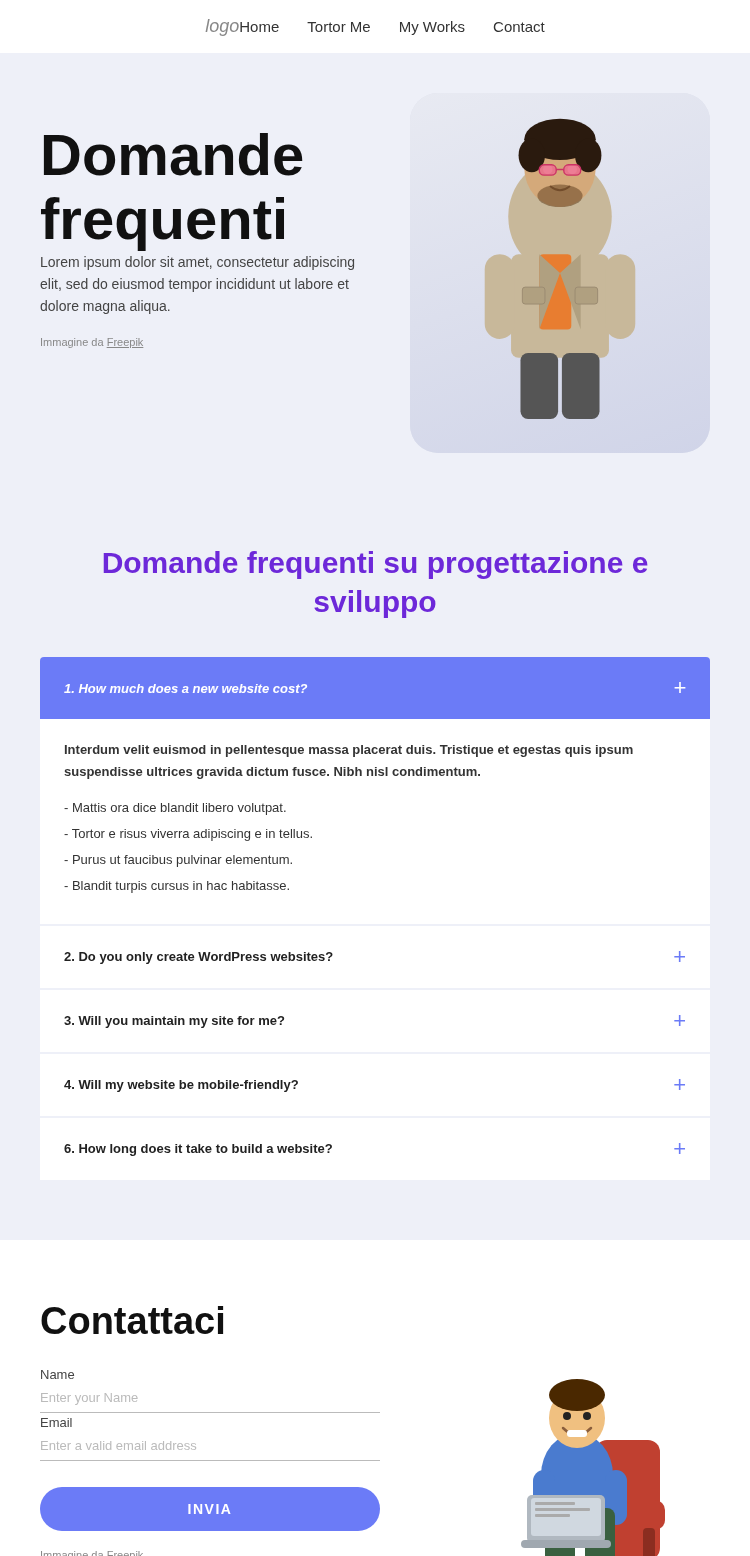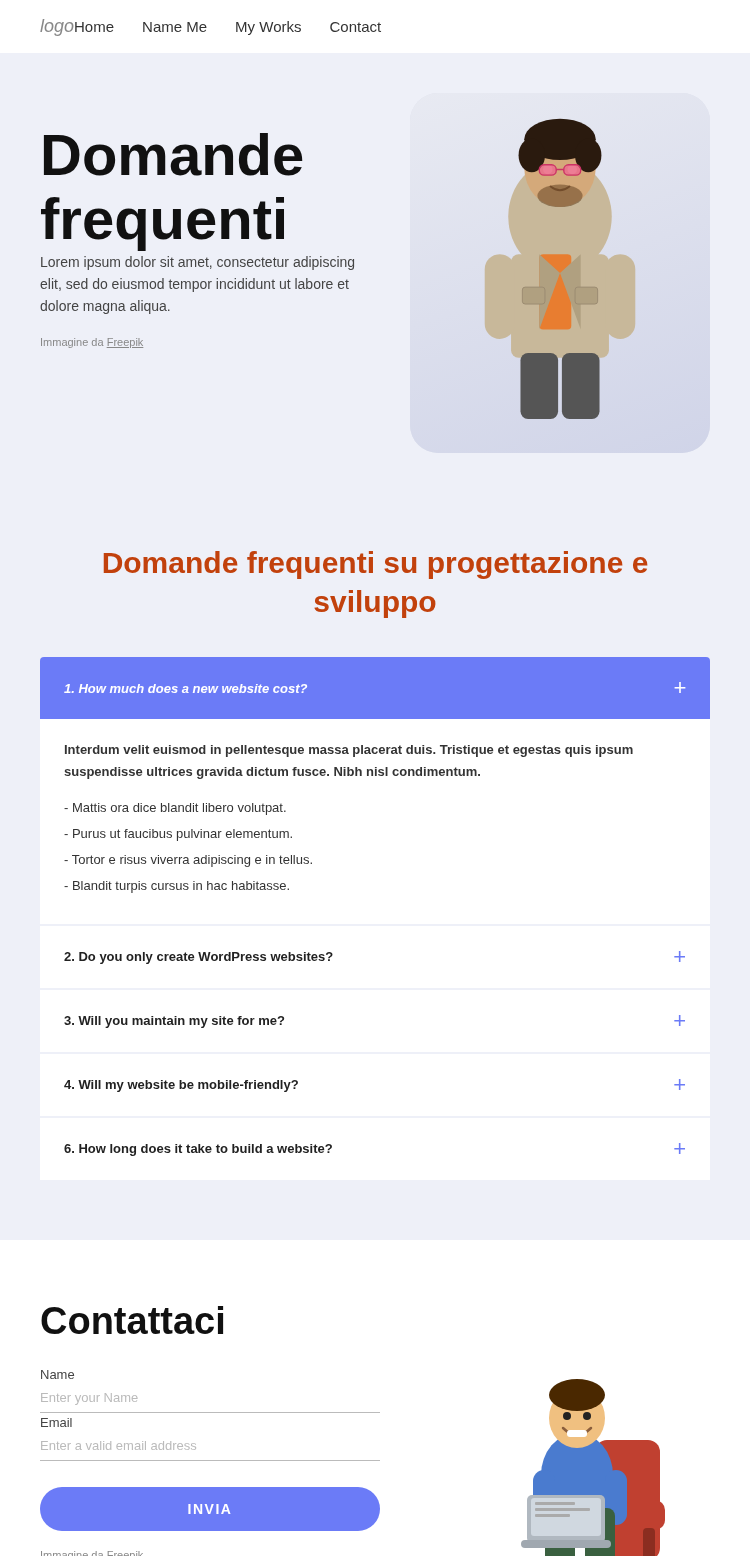--- a/index.html
+++ b/index.html
@@ -7,7 +7,7 @@
 
     
     nav {
-      display: flex; align-items: center; justify-content: flex-start;
+      display: flex; align-items: center; justify-content: center;
       padding: 16px 40px;
       background: #fff;
     }

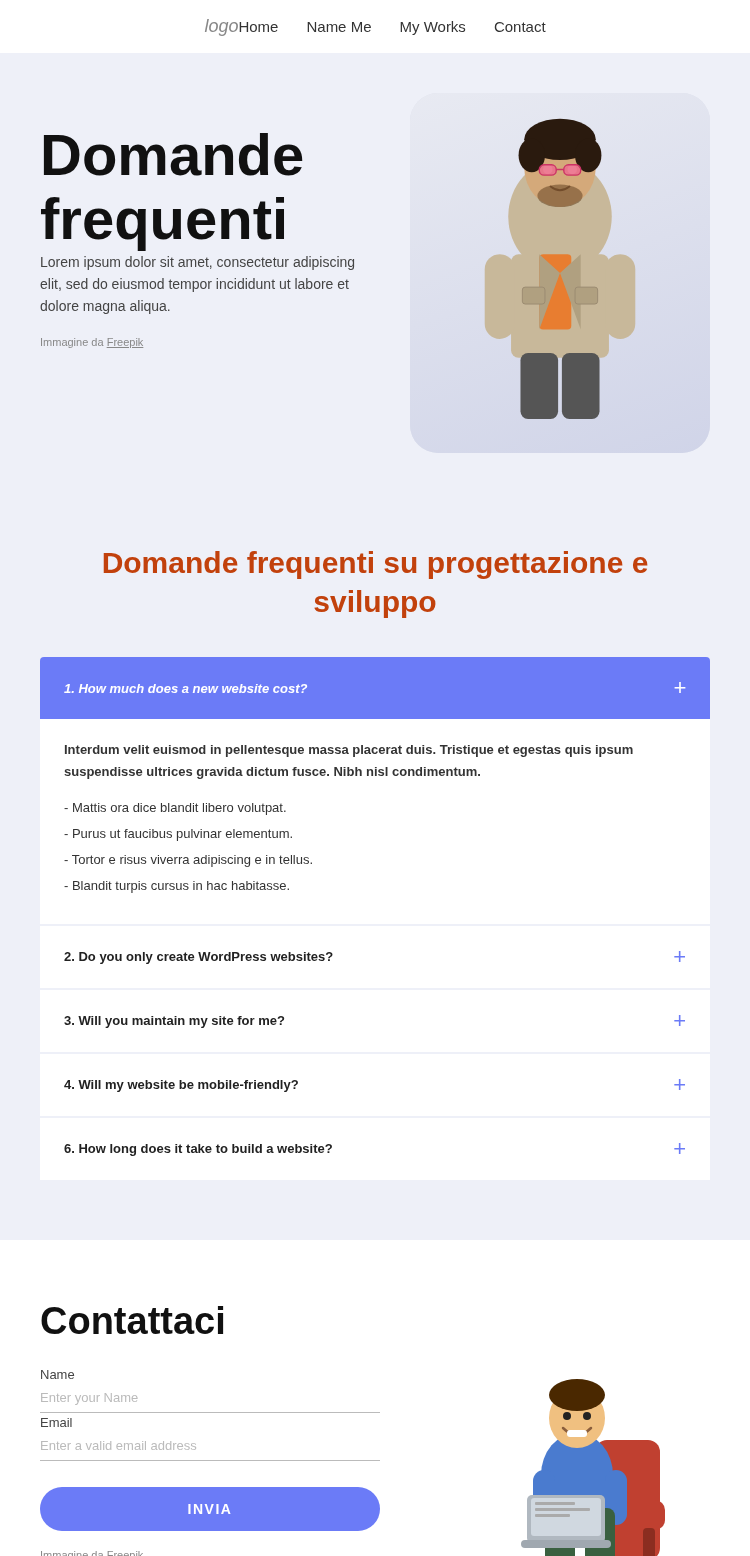--- a/index.html
+++ b/index.html
@@ -136,7 +136,7 @@
   <span class="nav-logo">logo</span>
   <div class="nav-links">
     <a class="nav-link" href="#">Home</a>
-    <a class="nav-link" href="#">Name Me</a>
+    <a class="nav-link" href="#">Tortor Me</a>
     <a class="nav-link" href="#">My Works</a>
     <a class="nav-link" href="#">Contact</a>
   </div>

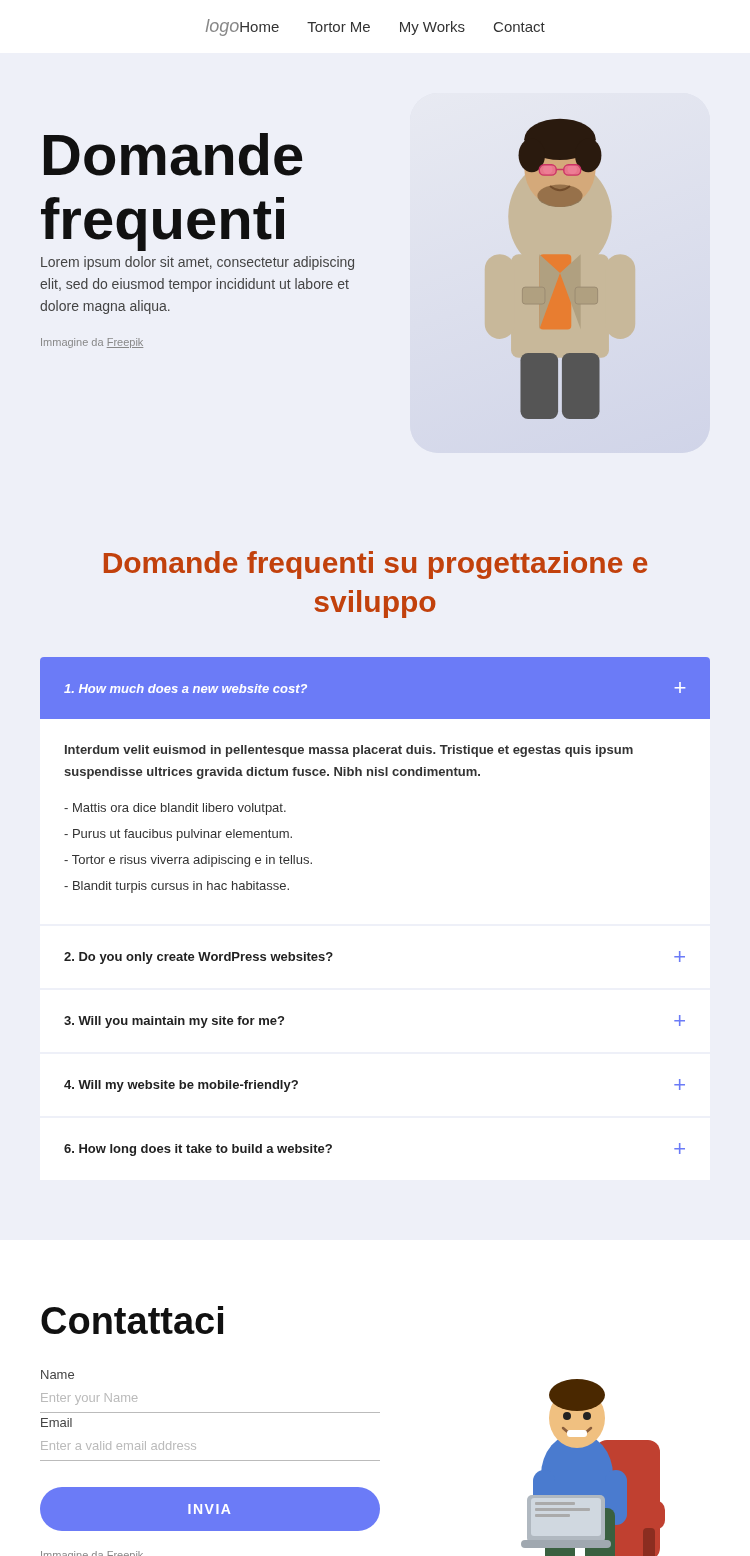--- a/index.html
+++ b/index.html
@@ -51,7 +51,7 @@
       padding: 60px 40px 60px 40px;
     }
     .faq-title {
-      text-align: center; font-size: 30px; font-weight: 700; color: #c2410c;
+      text-align: center; font-size: 30px; font-weight: 700; color: #6d28d9;
       margin-bottom: 36px; line-height: 1.3;
     }
 

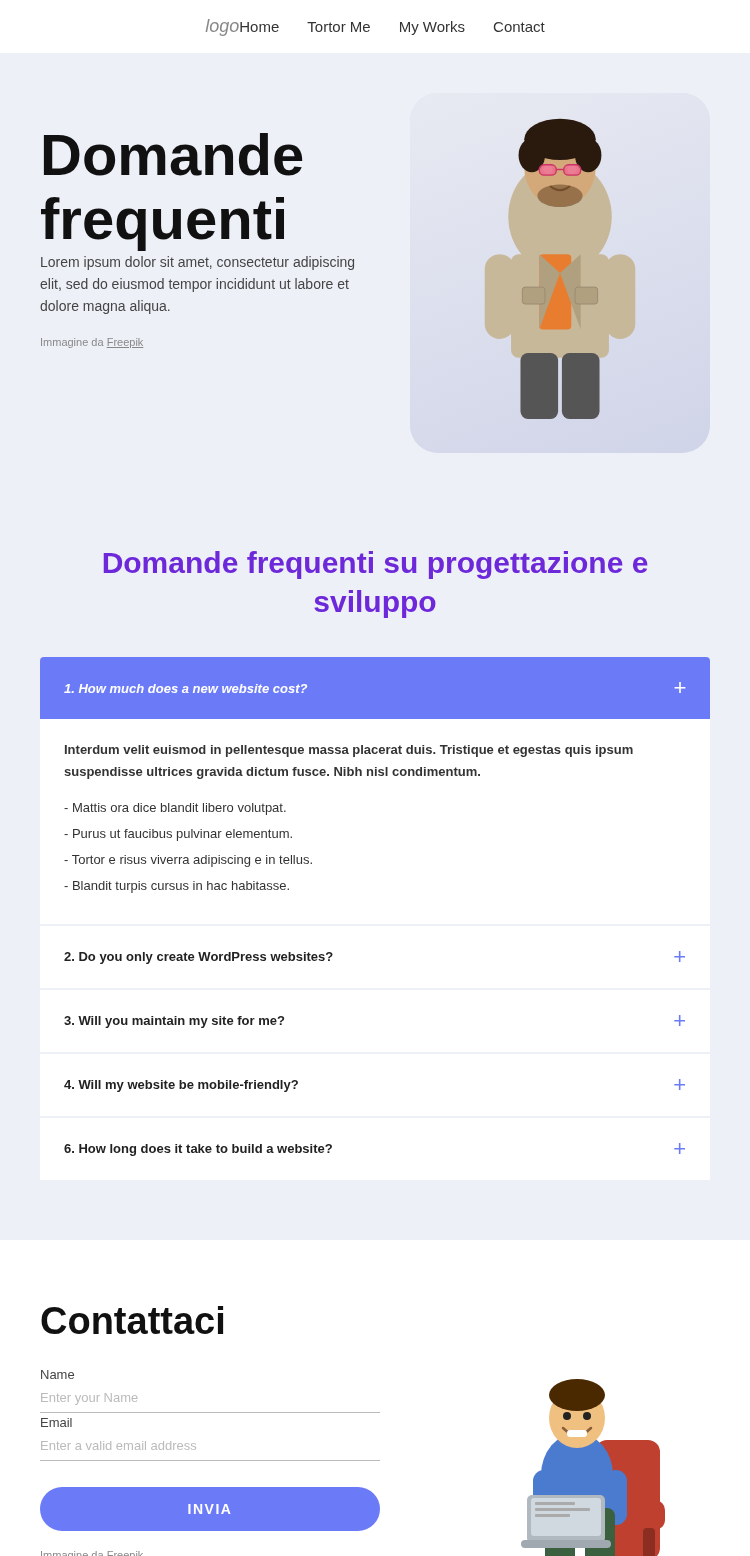--- a/index.html
+++ b/index.html
@@ -211,8 +211,8 @@
         <p class="faq-answer-bold">Interdum velit euismod in pellentesque massa placerat duis. Tristique et egestas quis ipsum suspendisse ultrices gravida dictum fusce. Nibh nisl condimentum.</p>
         <ul class="faq-answer-list">
           <li>Mattis ora dice blandit libero volutpat.</li>
+          <li>Tortor e risus viverra adipiscing e in tellus.</li>
           <li>Purus ut faucibus pulvinar elementum.</li>
-          <li>Tortor e risus viverra adipiscing e in tellus.</li>
           <li>Blandit turpis cursus in hac habitasse.</li>
         </ul>
       </div>

